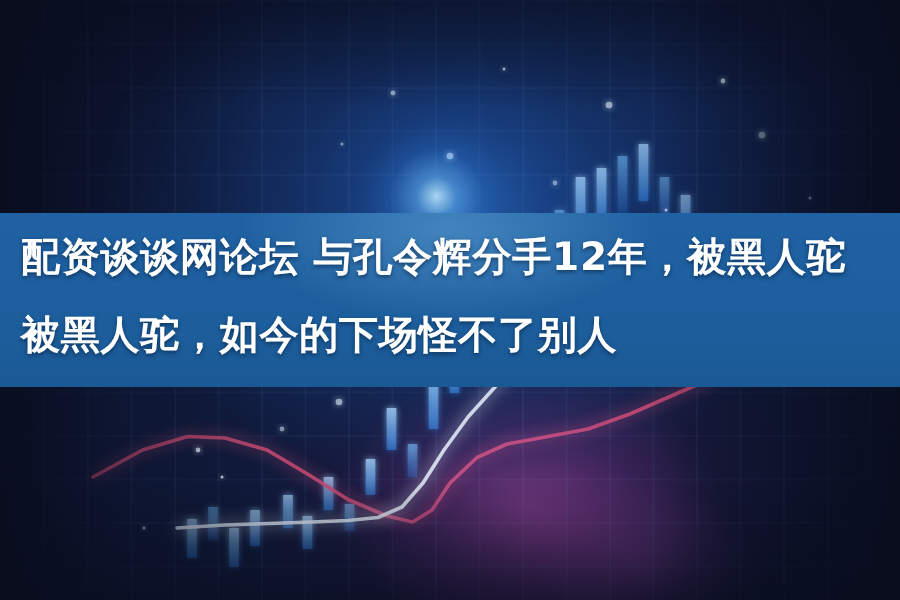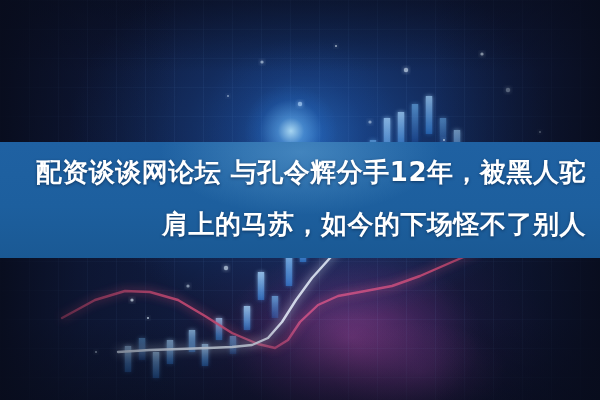--- a/index.html
+++ b/index.html
@@ -79,7 +79,7 @@
     left: 0;
     right: 0;
     top: 146px;
-    text-align: right;
+    text-align: left;
     color: #ffffff;
     font-size: 26px;
     font-weight: 700;

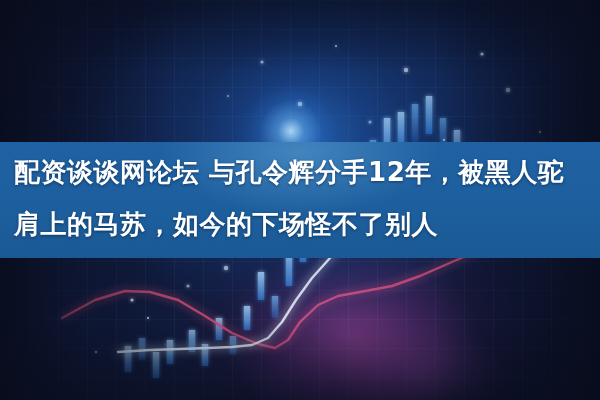--- a/index.html
+++ b/index.html
@@ -214,7 +214,7 @@
 
   <div class="headline">
     <span class="headline-line">配资谈谈网论坛 与孔令辉分手12年，被黑人驼</span>
-    <span class="headline-line">肩上的马苏，如今的下场怪不了别人</span>
+    <span class="headline-line">被黑人驼，如今的下场怪不了别人</span>
   </div>
 
 </div>

